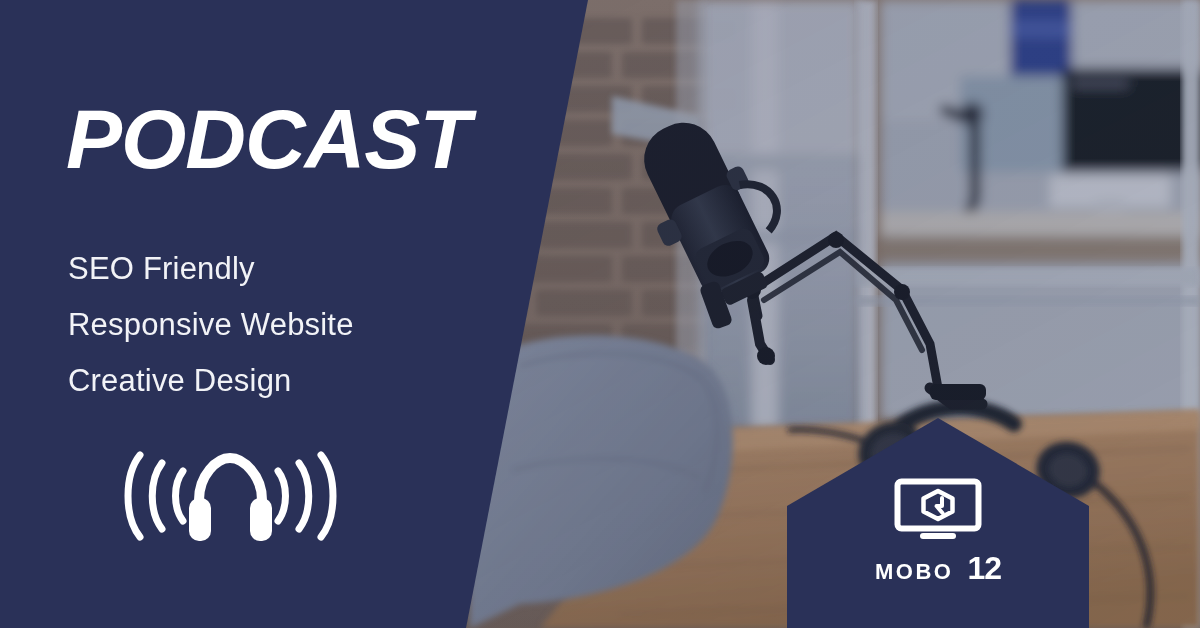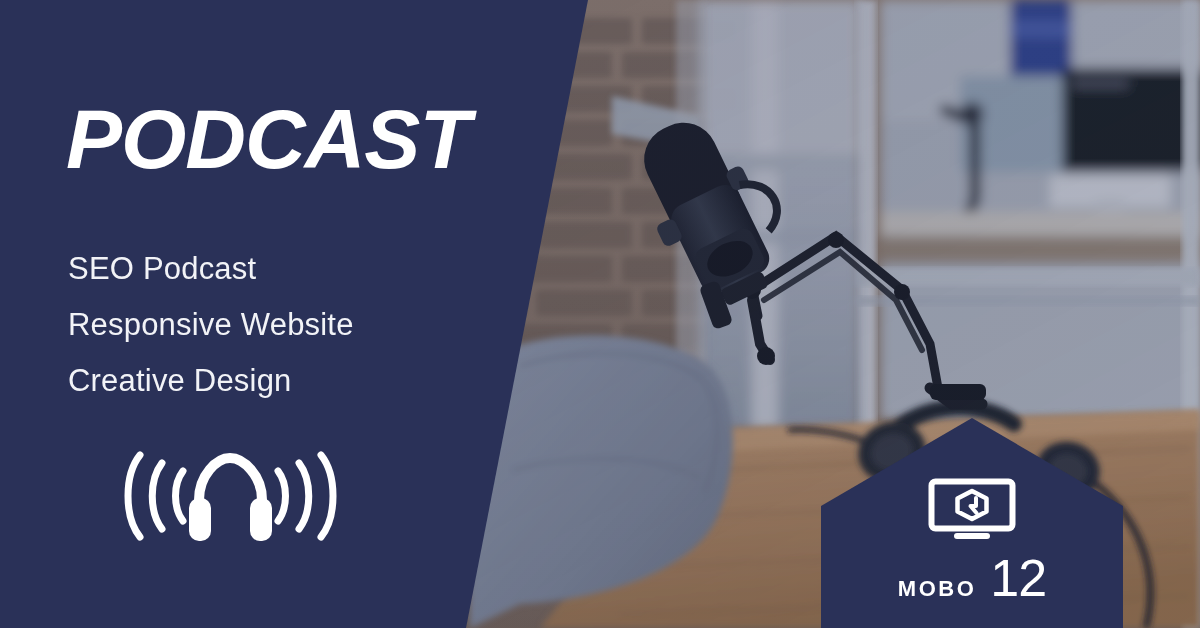--- a/index.html
+++ b/index.html
@@ -344,7 +344,7 @@
     </h1>
 
     <ul class="features">
-      <li>SEO Podcast</li>
+      <li>SEO Friendly</li>
       <li>Responsive Website</li>
       <li>Creative Design</li>
     </ul>

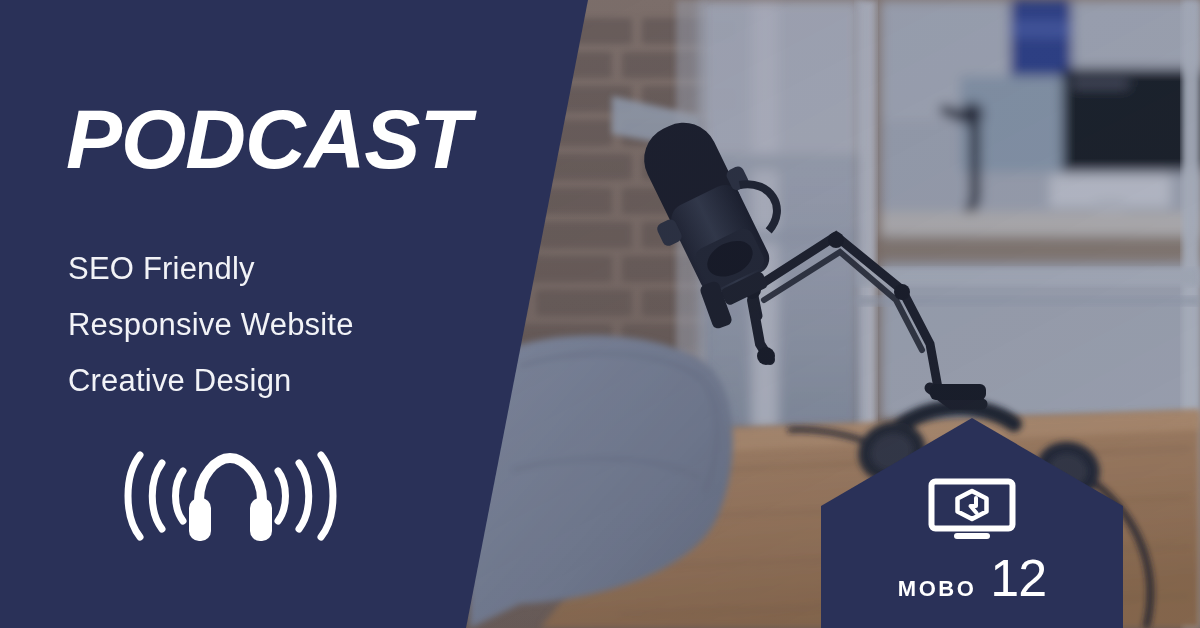--- a/index.html
+++ b/index.html
@@ -99,7 +99,7 @@
   
   .badge {
     position: absolute;
-    left: 821px;
+    left: 787px;
     top: 418px;
     width: 302px;
     height: 210px;

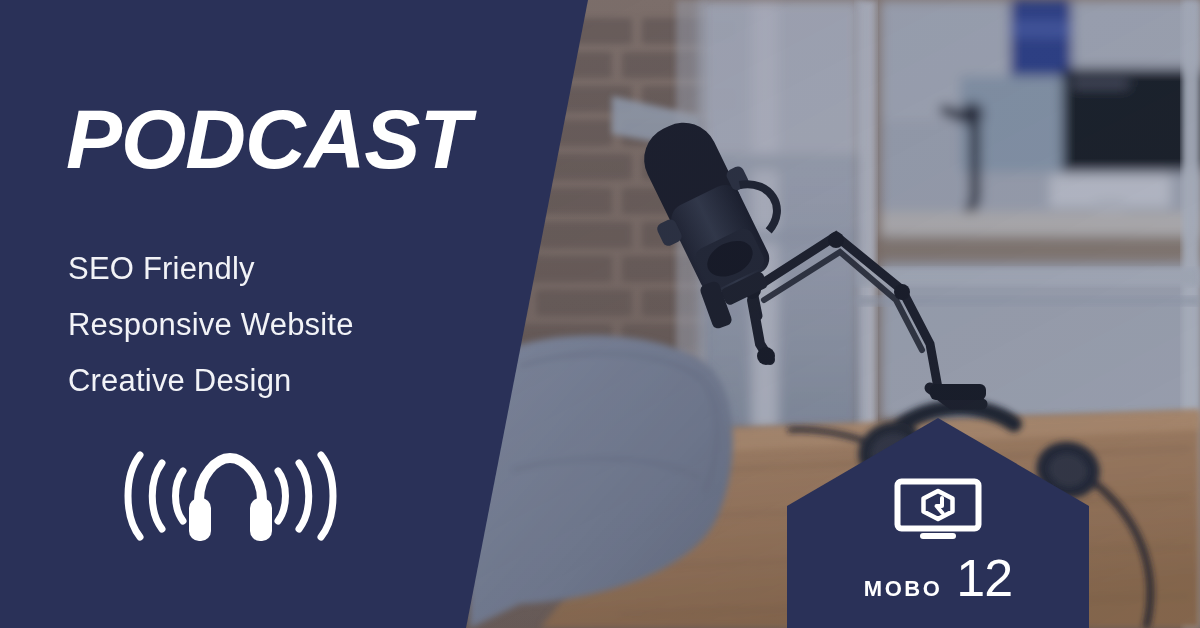--- a/index.html
+++ b/index.html
@@ -138,8 +138,8 @@
     text-transform: uppercase;
   }
   .badge-number {
-    font-size: 52px;
-    font-weight: normal;
+    font-size: 32px;
+    font-weight: bold;
     letter-spacing: -1px;
     line-height: 1;
   }

